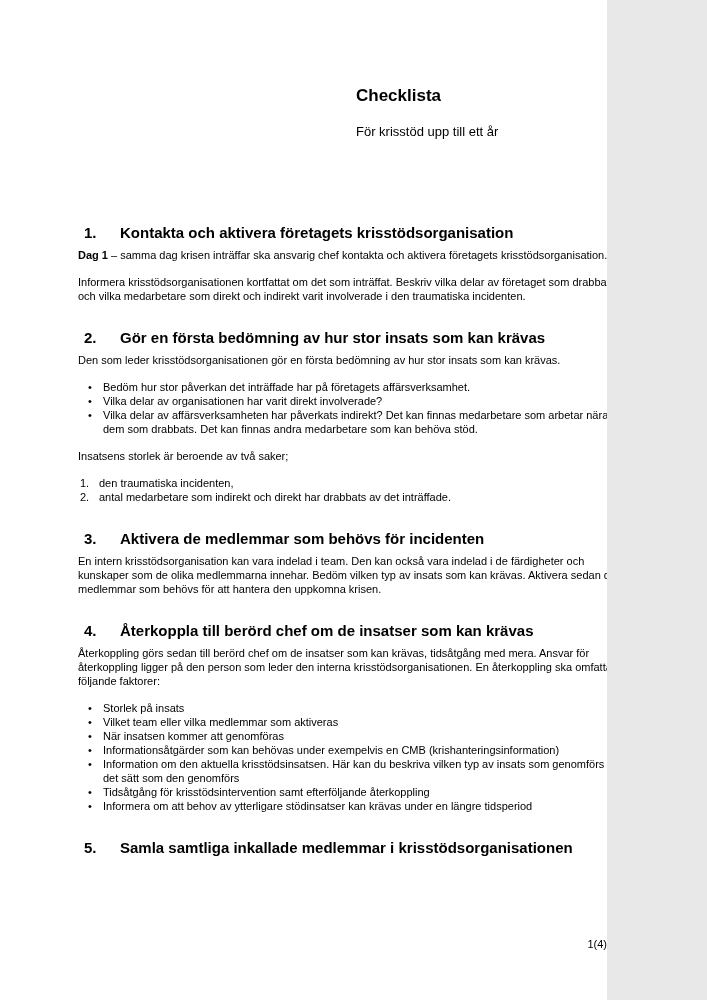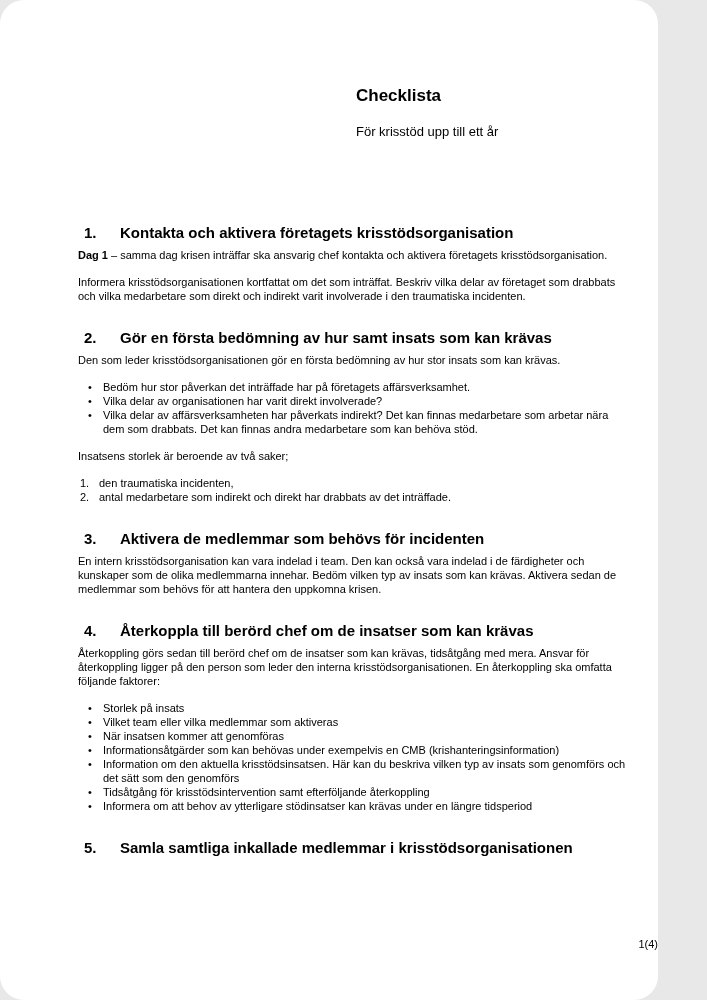--- a/index.html
+++ b/index.html
@@ -11,10 +11,9 @@
   }
   .page {
     position: relative;
-    width: 658px; height: 1000px;
+    width: 607px; height: 1000px;
     background: #ffffff;
     overflow: hidden;
-    border-radius: 24px;
   }
   .doc-header { padding-top: 86px; padding-left: 356px; }
   .doc-title { font-size: 17px; font-weight: bold; line-height: 19px; }

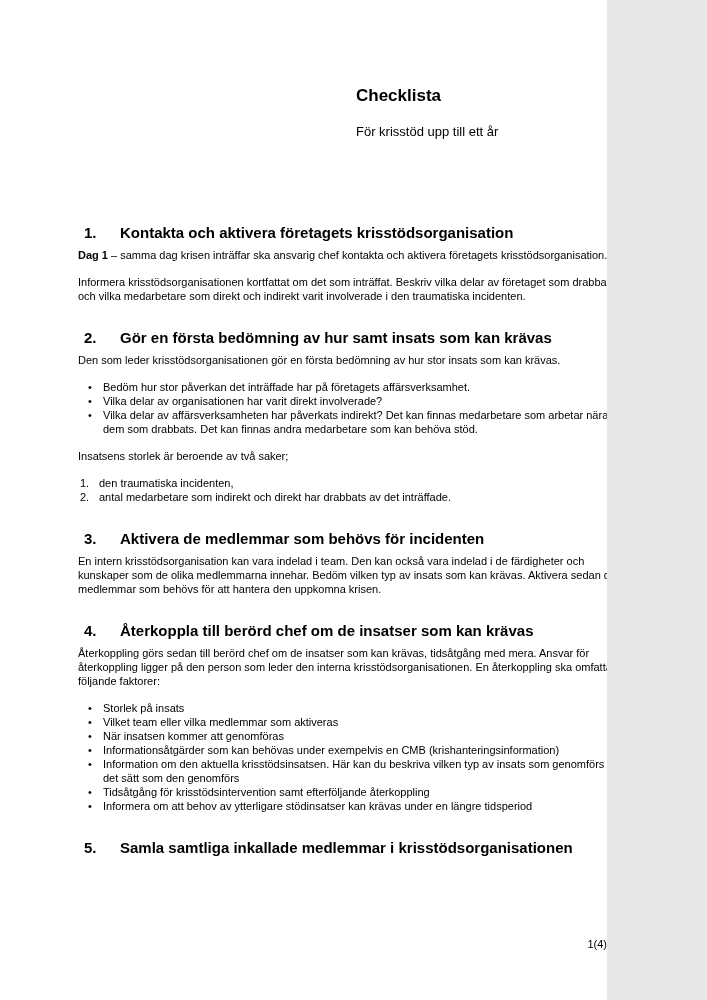--- a/index.html
+++ b/index.html
@@ -78,7 +78,7 @@
     <section class="sec">
       <div class="sec-heading">
         <span class="sec-num">2.</span>
-        <span class="sec-title">Gör en första bedömning av hur samt insats som kan krävas</span>
+        <span class="sec-title">Gör en första bedömning av hur stor insats som kan krävas</span>
       </div>
       <p class="para">Den som leder krisstödsorganisationen gör en första bedömning av hur stor insats som kan krävas.</p>
       <ul class="bullets">

